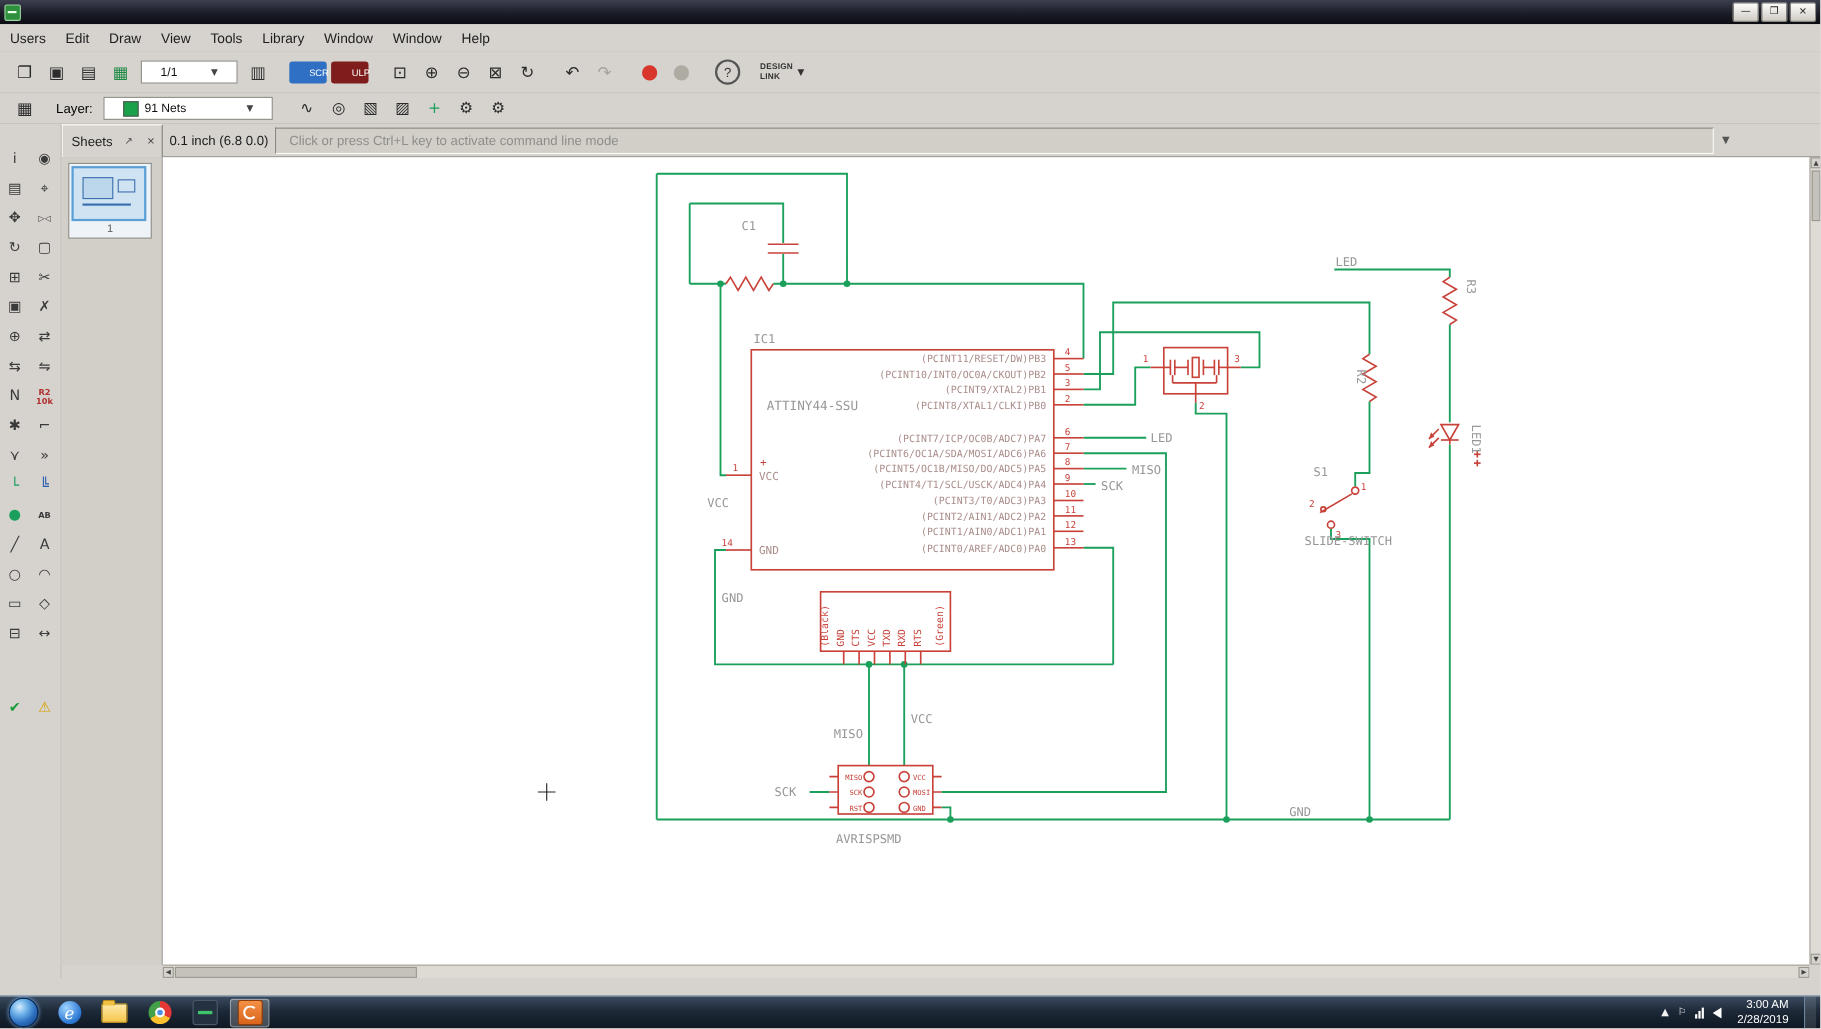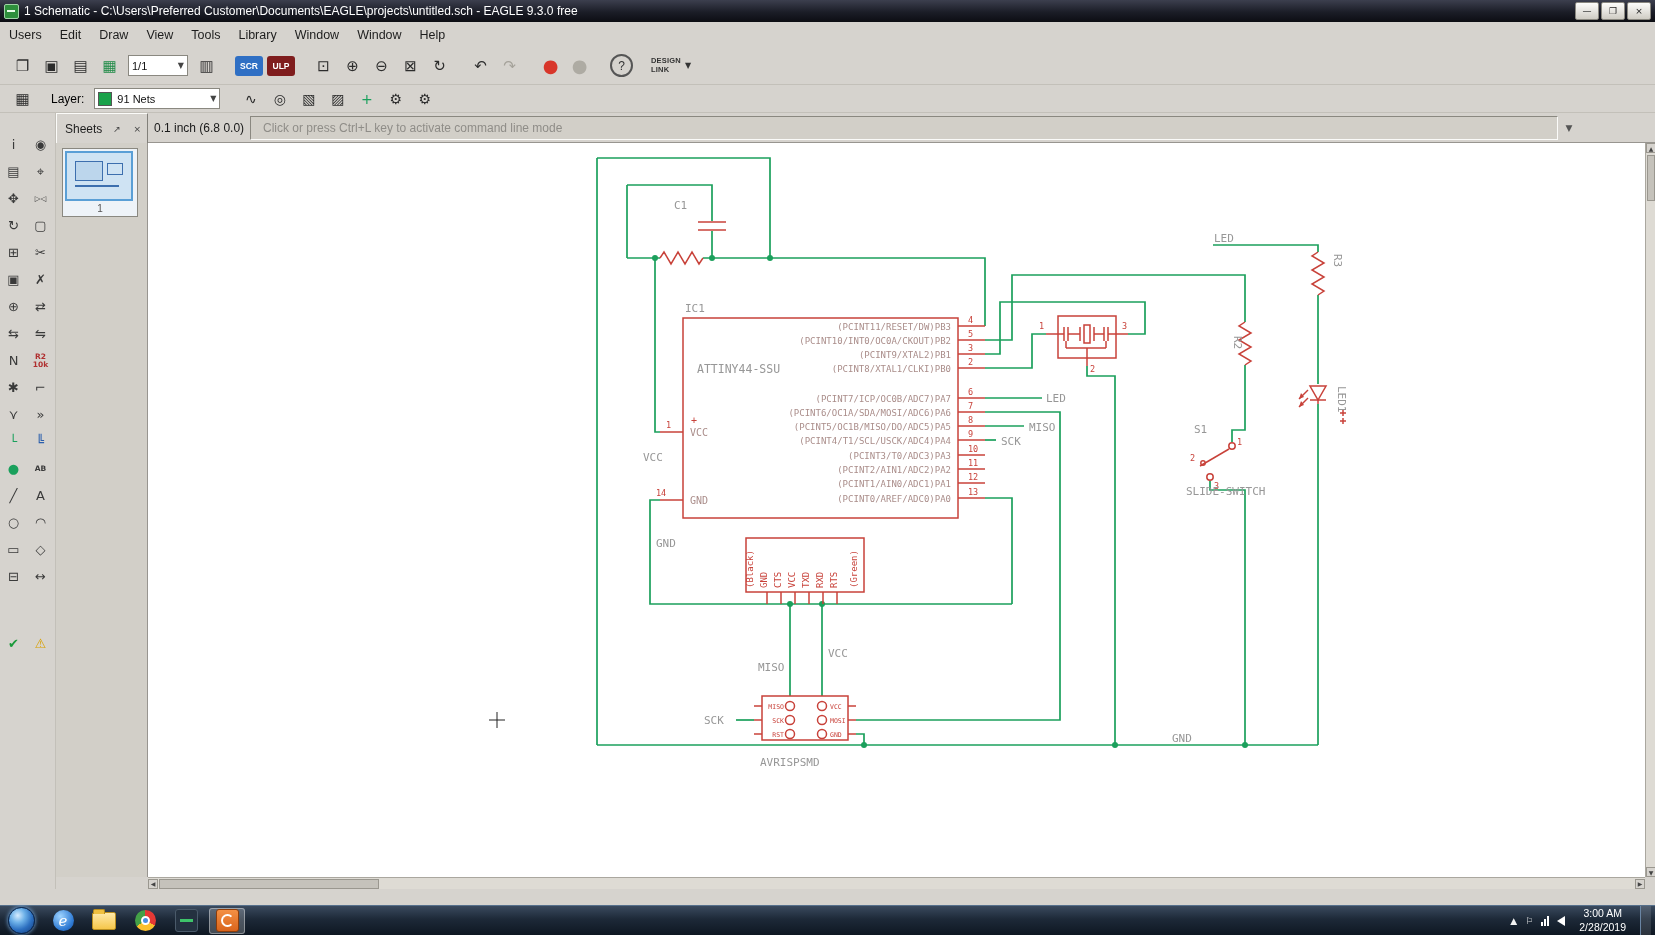--- a/index.html
+++ b/index.html
@@ -113,7 +113,6 @@
 
   <div class="abs titlebar">
     <div class="app-icon"></div>
-    <div>1 Schematic - C:\Users\Preferred Customer\Documents\EAGLE\projects\untitled.sch - EAGLE 9.3.0 free</div>
     <div class="win-controls">
       <div class="win-btn">—</div>
       <div class="win-btn">❐</div>

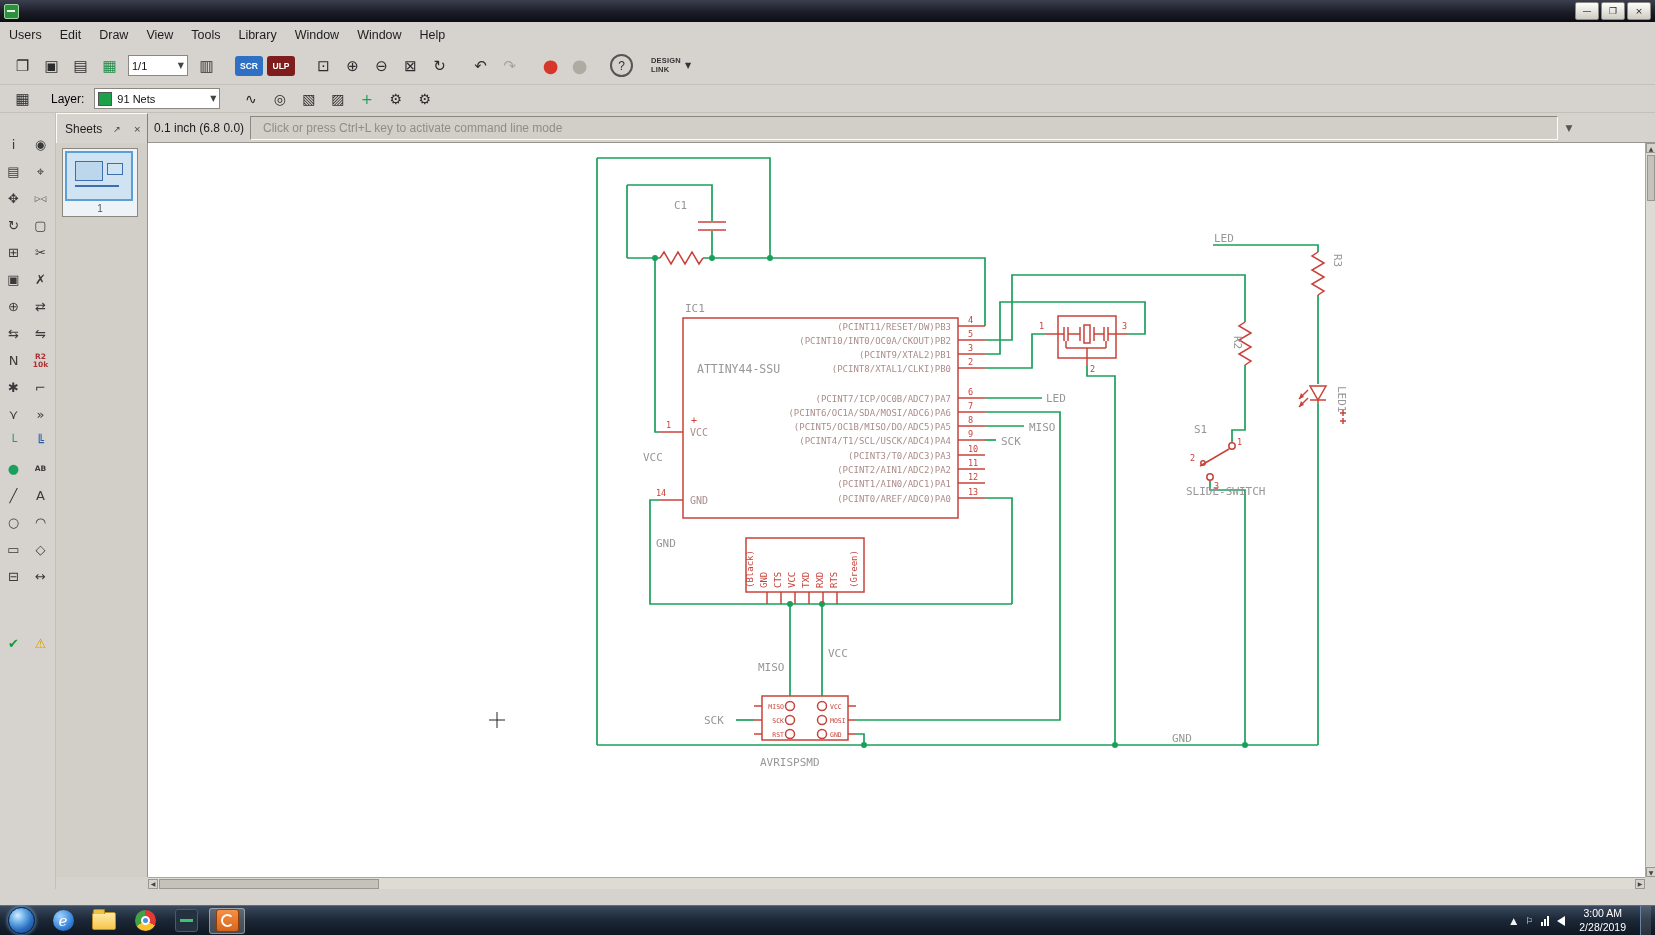--- a/index.html
+++ b/index.html
@@ -20,7 +20,7 @@
   .tbtn.green{color:#1e8a46;}
   .tbtn.disabled{color:#a5a29a;}
   .tsep{width:12px;height:27px;}
-  .select-box{height:19px;background:#fff;border:1px solid #8a8880;display:flex;align-items:center;font-size:11px;color:#111;padding:0 3px;margin:0 4px;}
+  .select-box{height:19px;background:#fff;border:1px solid #8a8880;display:flex;align-items:center;font-size:11px;color:#111;padding:0 17px;margin:0 4px;}
   .select-box .caret{margin-left:auto;font-size:8px;color:#444;padding-left:5px;font-family:"DejaVu Sans",sans-serif;}
   .sheet-select{width:52px;}
   .scr{width:28px;height:20px;border-radius:3px;background:#2f6fc4;color:#fff;font-size:8.5px;font-weight:bold;display:flex;align-items:center;justify-content:center;margin:0 2px;}

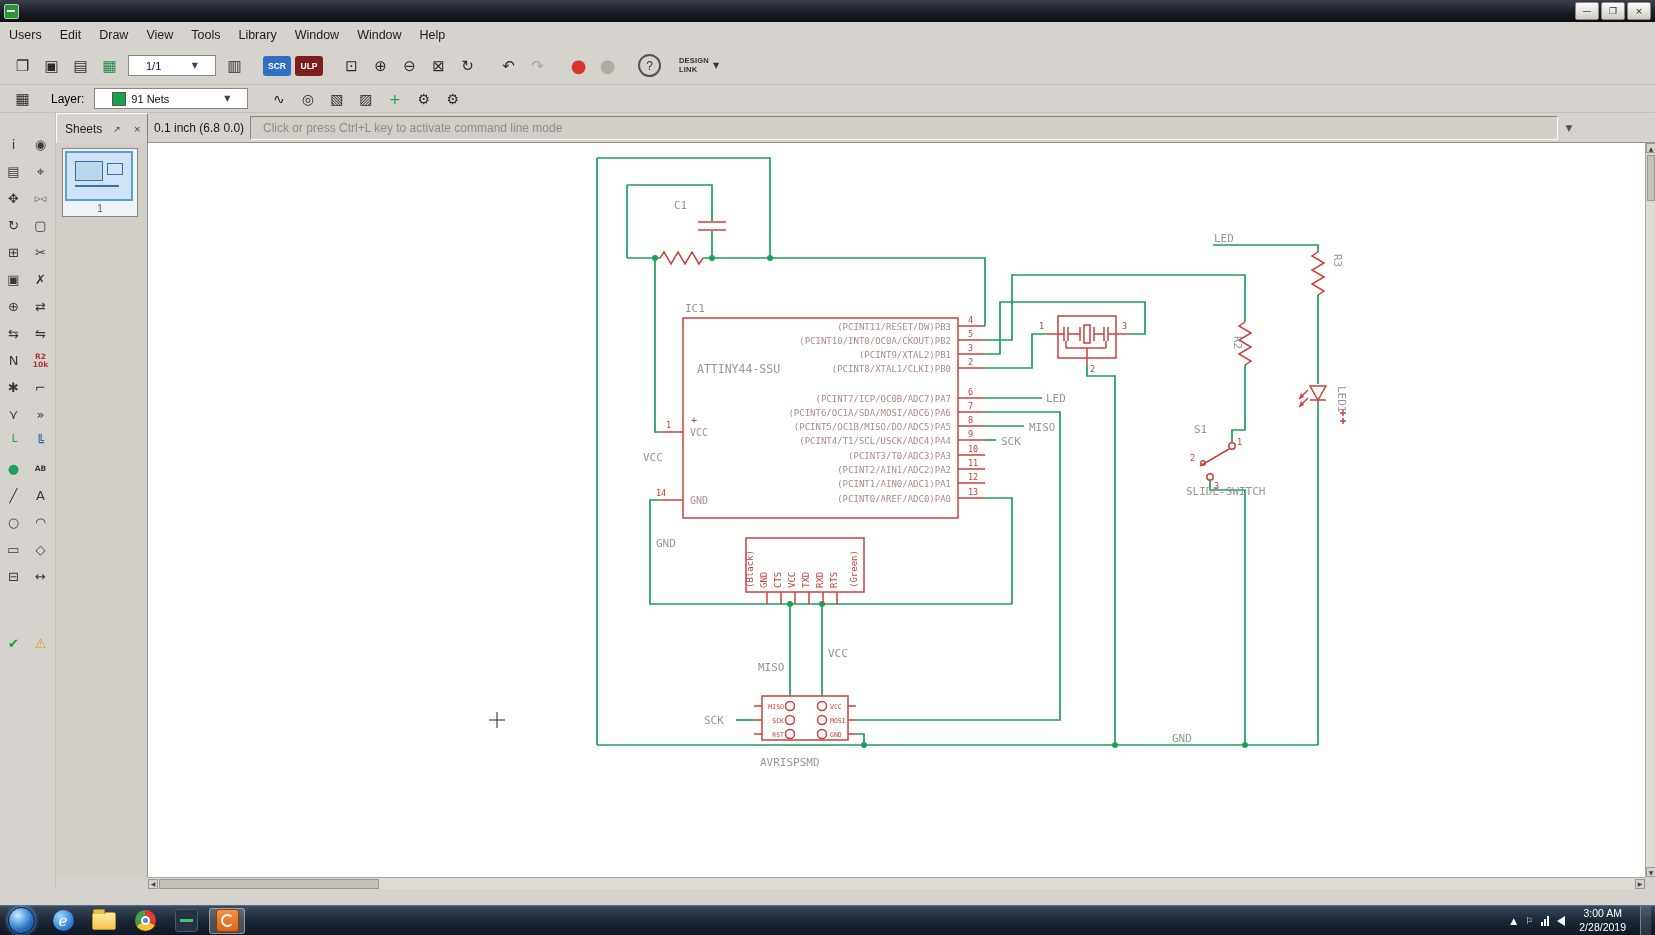--- a/index.html
+++ b/index.html
@@ -23,7 +23,7 @@
   .select-box{height:19px;background:#fff;border:1px solid #8a8880;display:flex;align-items:center;font-size:11px;color:#111;padding:0 17px;margin:0 4px;}
   .select-box .caret{margin-left:auto;font-size:8px;color:#444;padding-left:5px;font-family:"DejaVu Sans",sans-serif;}
   .sheet-select{width:52px;}
-  .scr{width:28px;height:20px;border-radius:3px;background:#2f6fc4;color:#fff;font-size:8.5px;font-weight:bold;display:flex;align-items:center;justify-content:center;margin:0 2px;}
+  .scr{width:14px;height:20px;border-radius:3px;background:#2f6fc4;color:#fff;font-size:8.5px;font-weight:normal;display:flex;align-items:center;justify-content:center;margin:0 2px;padding-left:20px;}
   .ulp{background:#7f1d1d;}
   .stopbtn{color:#d8362a;font-size:18px;}
   .gobtn{color:#aeaba3;font-size:18px;}

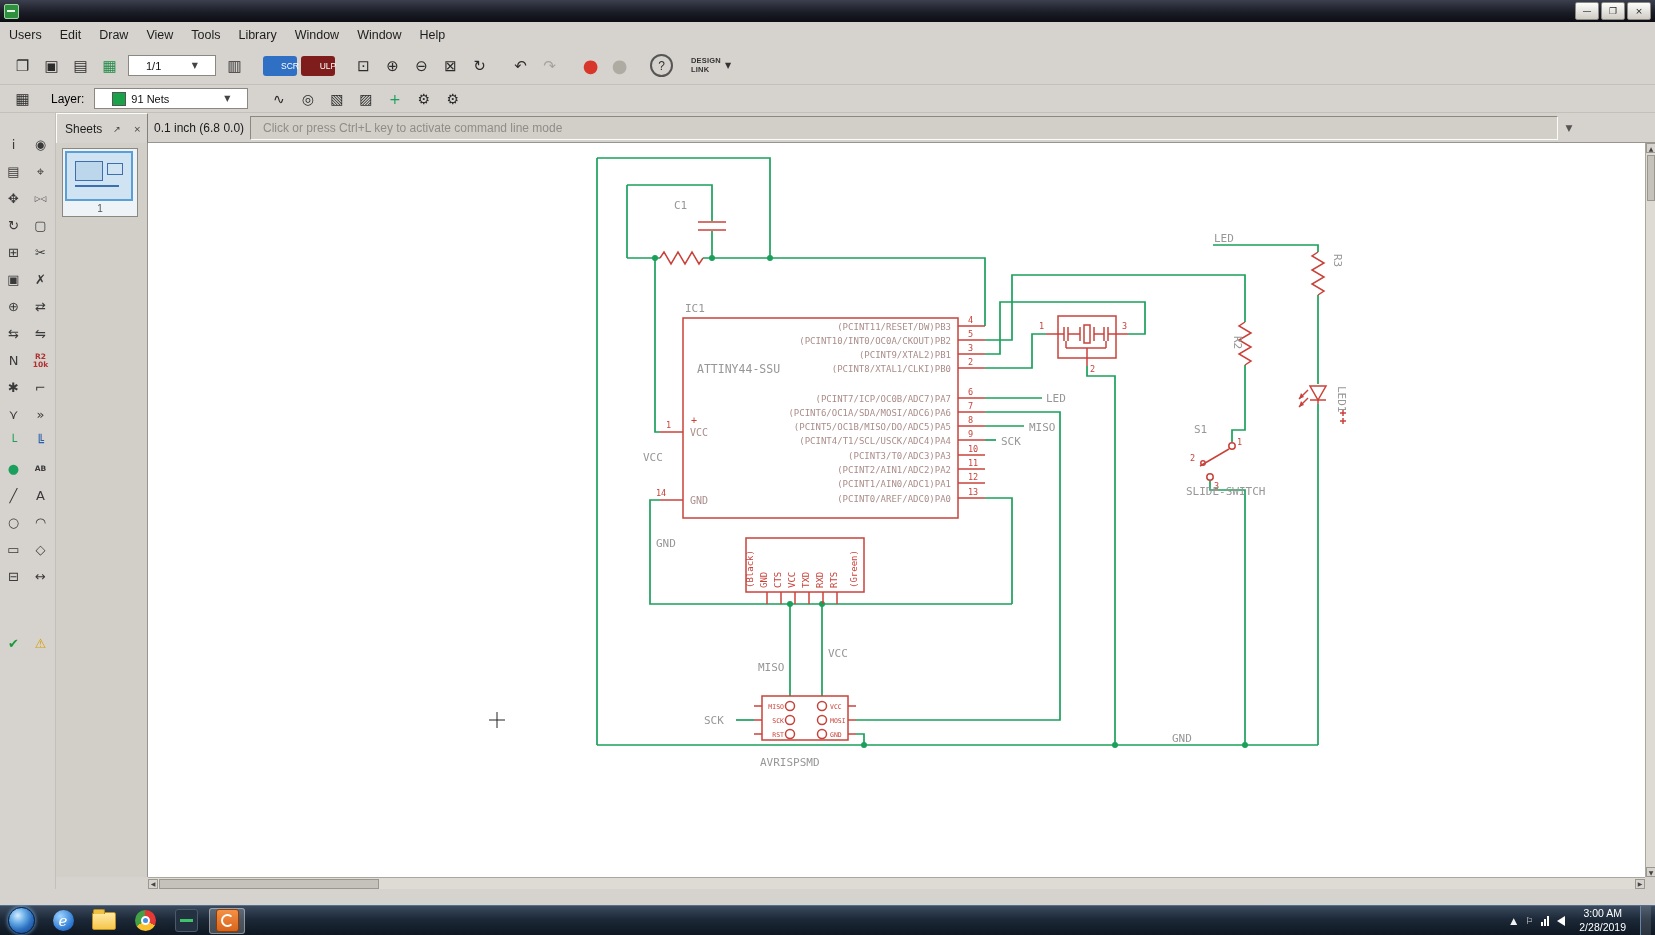--- a/index.html
+++ b/index.html
@@ -103,7 +103,7 @@
   .net-bars i{display:block;width:2px;background:#fff;}
   .net-bars i:nth-child(1){height:4px;}.net-bars i:nth-child(2){height:7px;}.net-bars i:nth-child(3){height:10px;}
   .vol-icon{width:0;height:0;border-top:5px solid transparent;border-bottom:5px solid transparent;border-right:8px solid #fff;}
-  .clock{font-size:10.5px;line-height:1.25;text-align:center;color:#fff;padding:0 6px;}
+  .clock{font-size:10.5px;line-height:1.25;text-align:right;color:#fff;padding:0 6px;}
   .show-desktop{width:10px;height:30px;background:rgba(255,255,255,.12);border-left:1px solid #6a85a3;}
 </style>
 </head>

